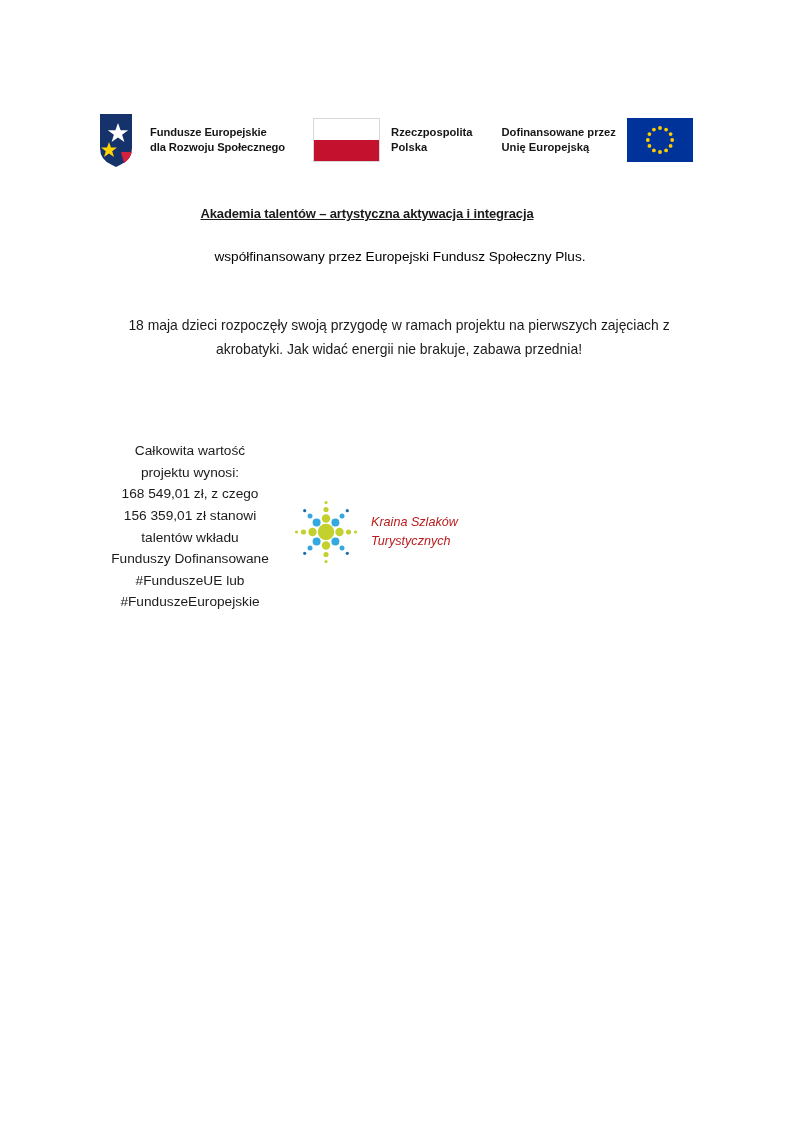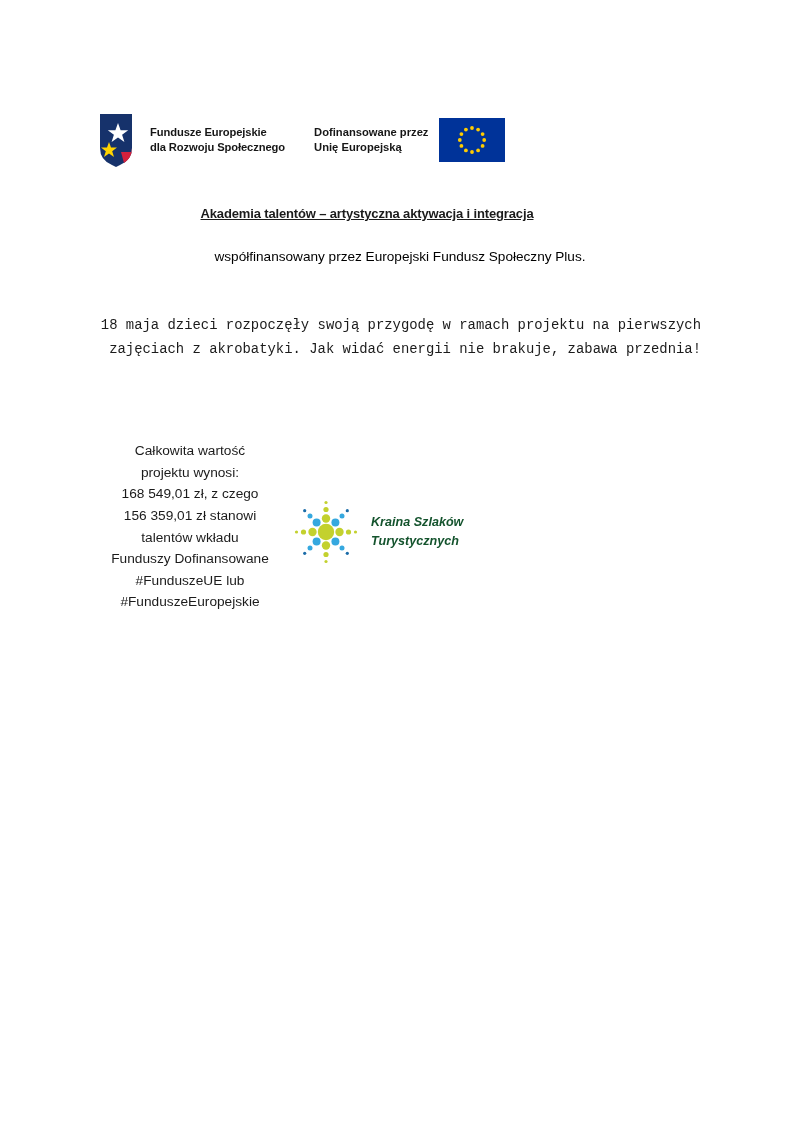--- a/index.html
+++ b/index.html
@@ -225,6 +225,16 @@
     </span>
   </div>
 
+  <div class="pl-logo">
+    <span class="pl-flag">
+      <span class="pl-flag-white"></span>
+      <span class="pl-flag-red"></span>
+    </span>
+    <span class="pl-text">
+      <span>Rzeczpospolita</span><br>
+      <span>Polska</span>
+    </span>
+  </div>
 
   <div class="eu-logo">
     <span class="eu-text">

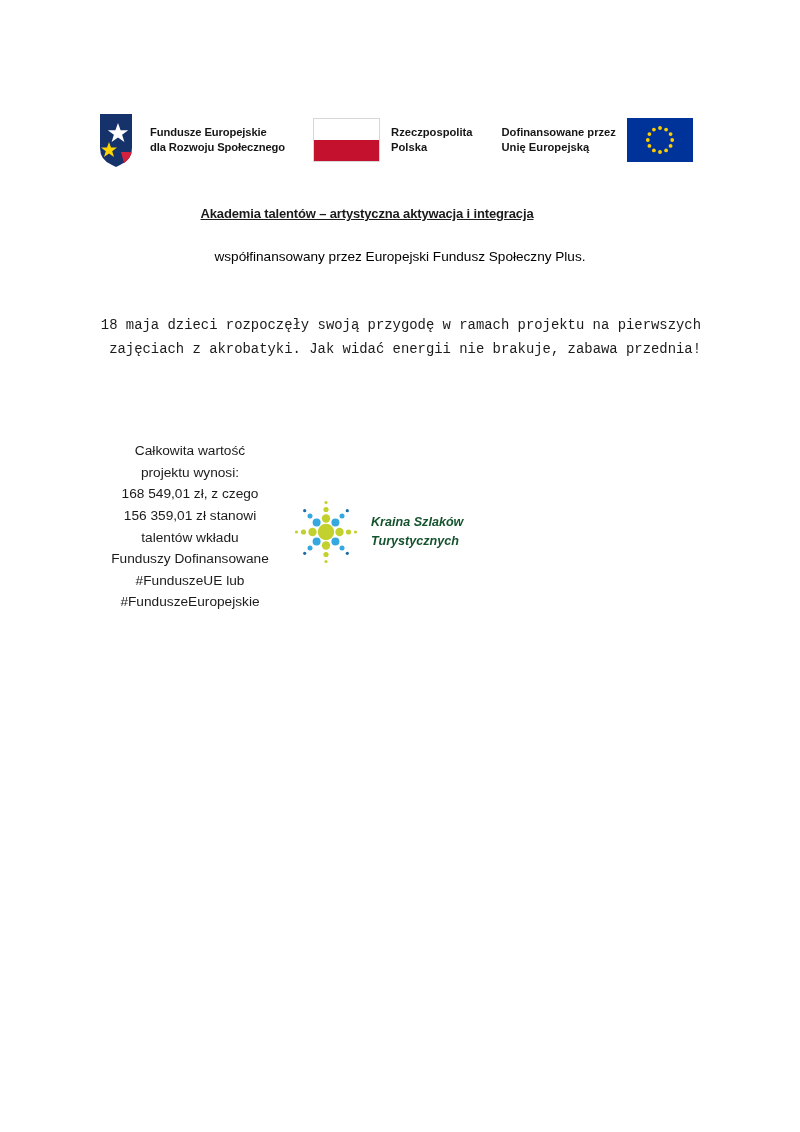--- a/index.html
+++ b/index.html
@@ -129,8 +129,7 @@
     font-size: 13.9px;
     line-height: 1.72;
     color: #1b1b1b;
-    text-align: right;
-    font-family: Liberation Mono, monospace;
+    text-align: center;
   }
 
   

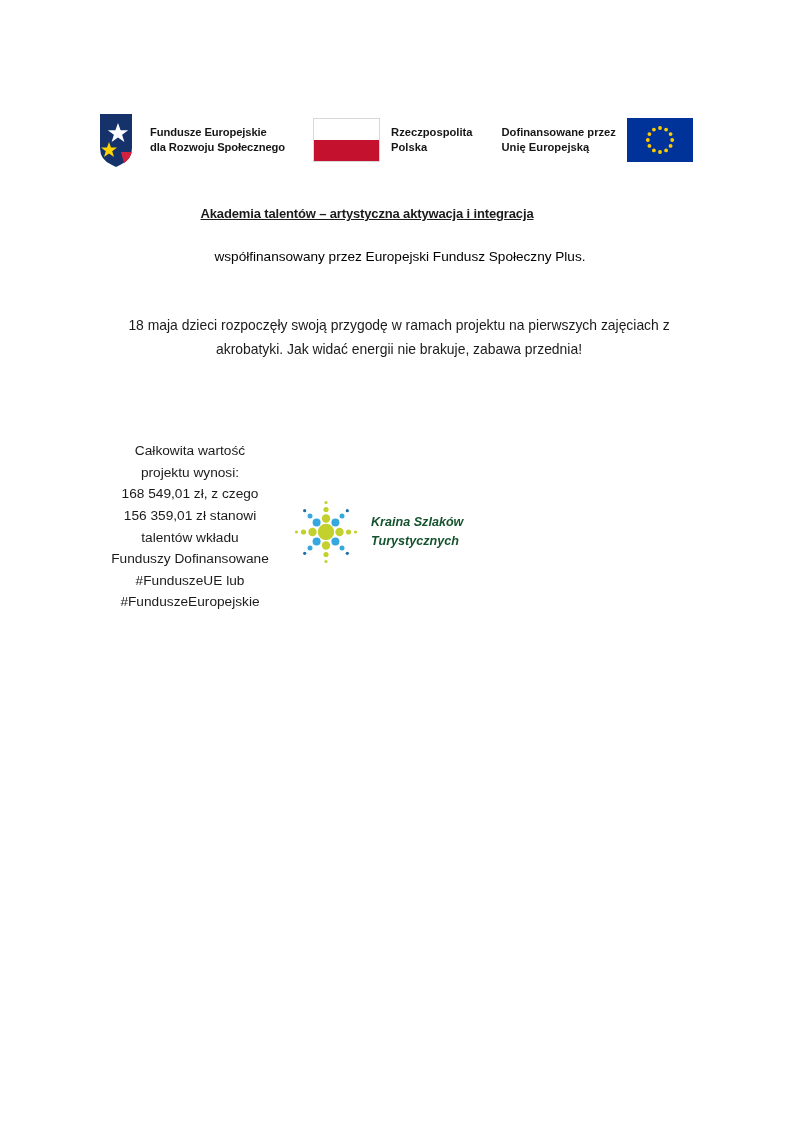--- a/index.html
+++ b/index.html
@@ -168,10 +168,9 @@
   .kraina-text {
     font-size: 12.6px;
     line-height: 1.5;
-    color: #14532d;
+    color: #b91c1c;
     font-style: italic;
     white-space: nowrap;
-    font-weight: bold;
   }
 
   

